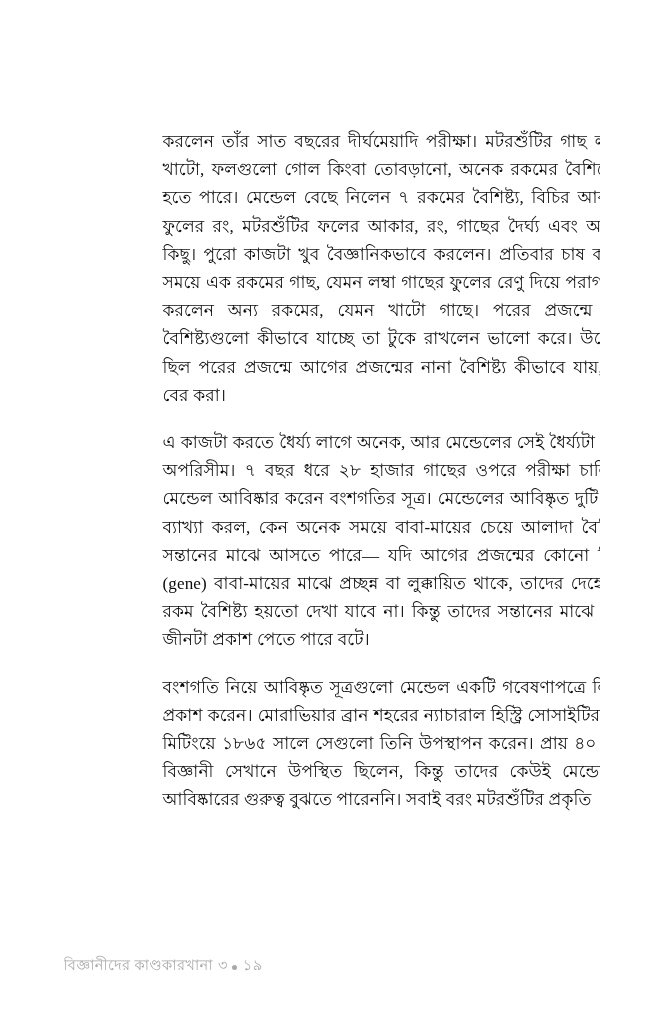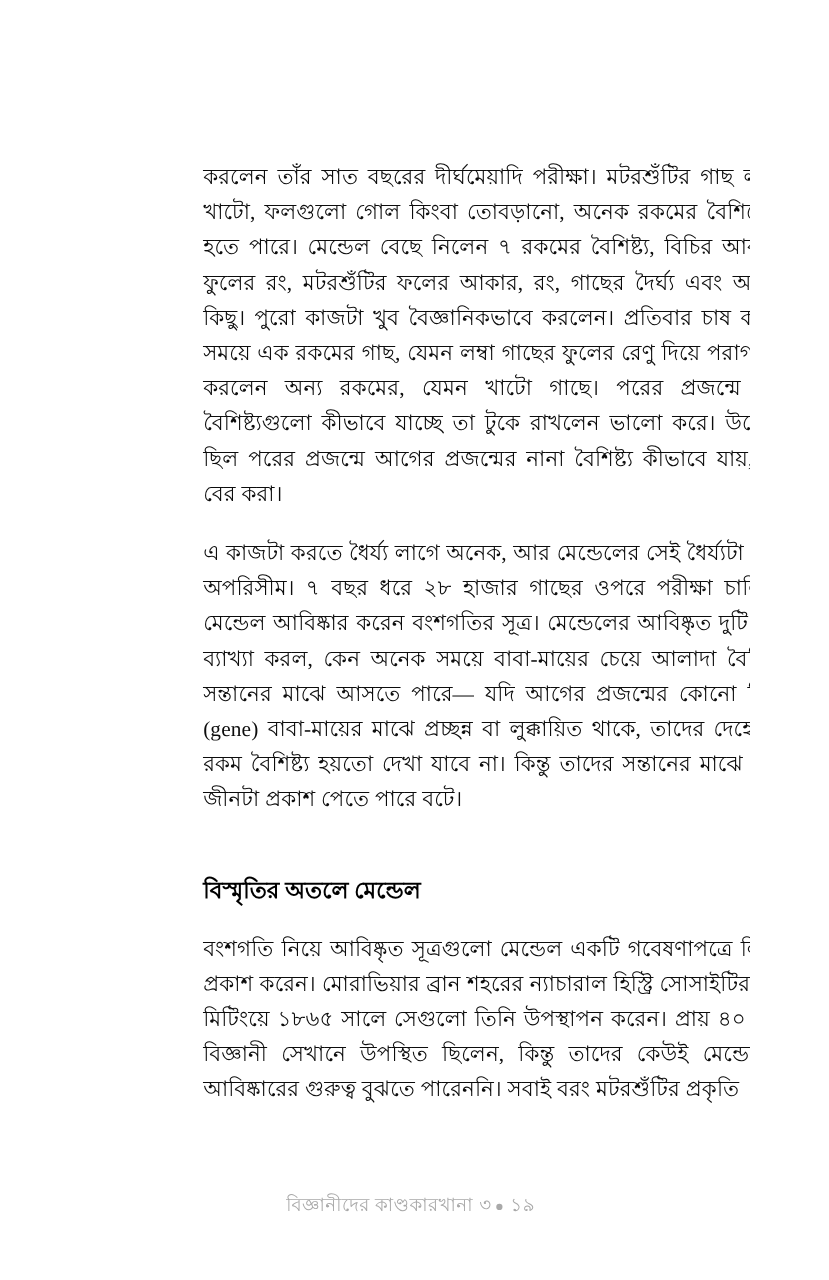--- a/index.html
+++ b/index.html
@@ -105,9 +105,6 @@
     <p class="para">এ কাজটা করতে ধৈর্য্য লাগে অনেক, আর মেন্ডেলের সেই ধৈর্য্যটা ছিল অপরিসীম। ৭ বছর ধরে ২৮ হাজার গাছের ওপরে পরীক্ষা চালিয়ে মেন্ডেল আবিষ্কার করেন বংশগতির সূত্র। মেন্ডেলের আবিষ্কৃত দুটি সূত্র ব্যাখ্যা করল, কেন অনেক সময়ে বাবা-মায়ের চেয়ে আলাদা বৈশিষ্ট্য সন্তানের মাঝে আসতে পারে— যদি আগের প্রজন্মের কোনো জিন (gene) বাবা-মায়ের মাঝে প্রচ্ছন্ন বা লুক্কায়িত থাকে, তাদের দেহে সে রকম বৈশিষ্ট্য হয়তো দেখা যাবে না। কিন্তু তাদের সন্তানের মাঝে সেই জীনটা প্রকাশ পেতে পারে বটে।</p>
 
 
-    <div class="heading-block">
-      <h2 class="section-heading">বিস্মৃতির অতলে মেন্ডেল</h2>
-    </div>
 
     <p class="para">বংশগতি নিয়ে আবিষ্কৃত সূত্রগুলো মেন্ডেল একটি গবেষণাপত্রে লিখে প্রকাশ করেন। মোরাভিয়ার ব্রান শহরের ন্যাচারাল হিস্ট্রি সোসাইটির দুটি মিটিংয়ে ১৮৬৫ সালে সেগুলো তিনি উপস্থাপন করেন। প্রায় ৪০ জন বিজ্ঞানী সেখানে উপস্থিত ছিলেন, কিন্তু তাদের কেউই মেন্ডেলের আবিষ্কারের গুরুত্ব বুঝতে পারেননি। সবাই বরং মটরশুঁটির প্রকৃতি</p>
 

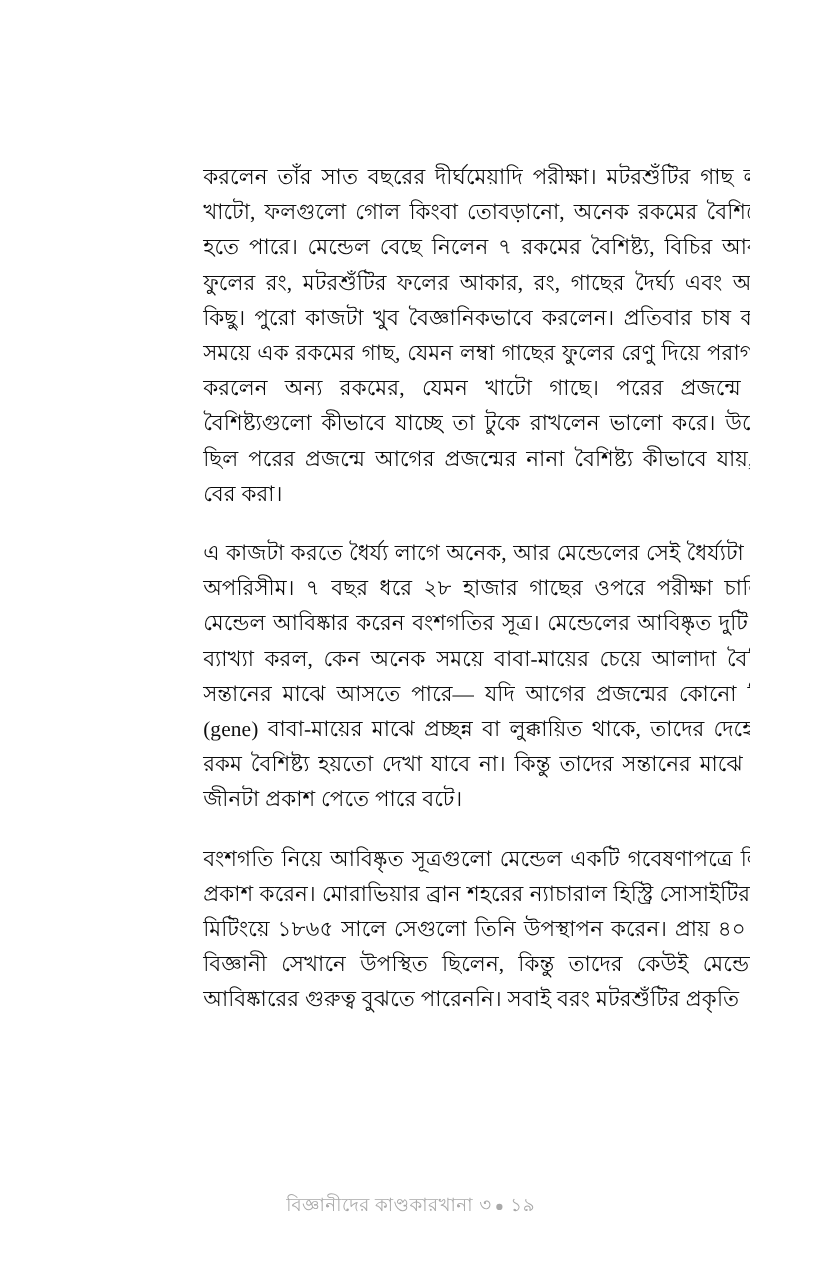--- a/index.html
+++ b/index.html
@@ -61,7 +61,6 @@
     left: 0;
     right: 0;
     top: 938px;
-    text-align: center;
     padding-right: 6px;
   }
   .footer-line {

